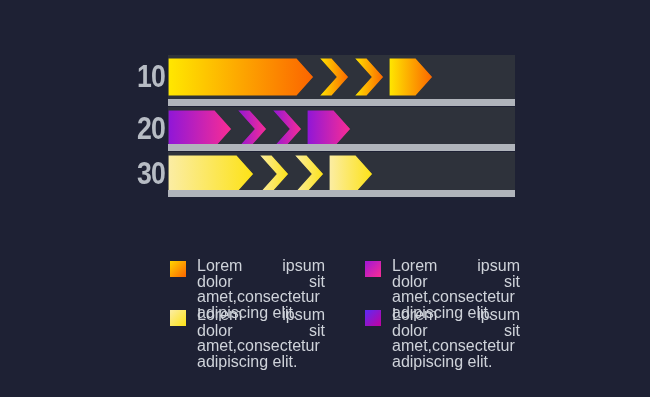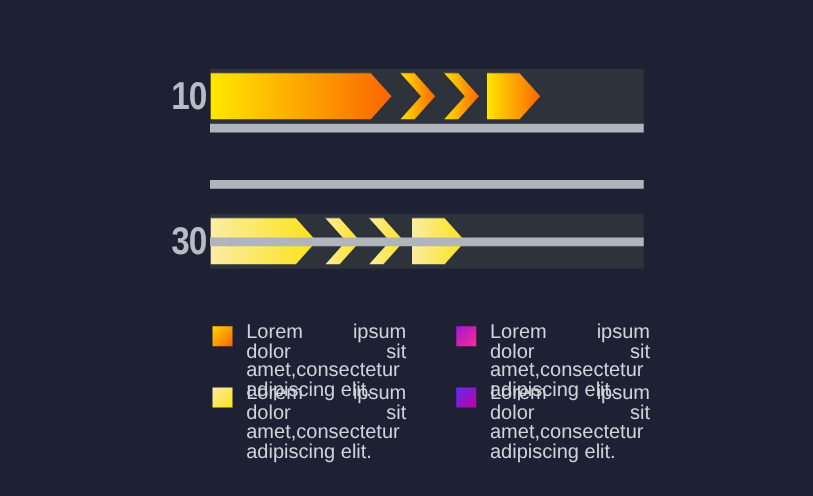--- a/index.html
+++ b/index.html
@@ -126,6 +126,24 @@
       </div>
   </div>
 
+  <div class="row" id="row-1" style="top: 107px;">
+    <div class="row-num" style="color: rgb(183, 188, 196);">20</div>
+    <div class="track" style="background: rgb(46, 50, 59);"></div>
+    <div class="bar-wrap" id="barwrap-1" style="width: 185px;">
+  <svg class="bar-svg" width="185" height="38" viewBox="0 0 185 38" xmlns="http://www.w3.org/2000/svg">
+    <defs>
+      <linearGradient id="grad-bar-1" x1="0" y1="0" x2="1" y2="0">
+        <stop offset="0%" stop-color="#8f16d8"></stop>
+        <stop offset="100%" stop-color="#fb2d93"></stop>
+      </linearGradient>
+    </defs>
+    <path d="M 0 0 L 47 0 L 64 19 L 47 38 L 0 38 Z" fill="url(#grad-bar-1)" stroke="#2e323b" stroke-width="1.2"></path>
+          <path d="M 69 0 L 82 0 L 99 19 L 82 38 L 69 38 L 86 19 Z" fill="url(#grad-bar-1)" stroke="#2e323b" stroke-width="1.2"></path>
+          <path d="M 104 0 L 117 0 L 134 19 L 117 38 L 104 38 L 121 19 Z" fill="url(#grad-bar-1)" stroke="#2e323b" stroke-width="1.2"></path>
+          <path d="M 139 0 L 166 0 L 183 19 L 166 38 L 139 38 Z" fill="url(#grad-bar-1)" stroke="#2e323b" stroke-width="1.2"></path>
+  </svg>
+      </div>
+  </div>
 
   <div class="row" id="row-2" style="top: 152px; margin-top: 19px;">
     <div class="row-num" style="color: rgb(183, 188, 196);">30</div>

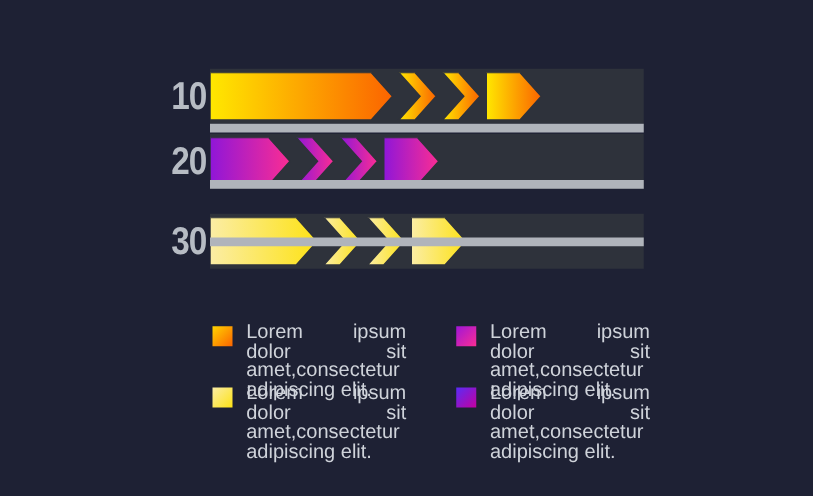--- a/index.html
+++ b/index.html
@@ -145,7 +145,7 @@
       </div>
   </div>
 
-  <div class="row" id="row-2" style="top: 152px; margin-top: 19px;">
+  <div class="row" id="row-2" style="top: 152px;">
     <div class="row-num" style="color: rgb(183, 188, 196);">30</div>
     <div class="track" style="background: rgb(46, 50, 59);"></div>
     <div class="bar-wrap" id="barwrap-2" style="width: 207px;">

